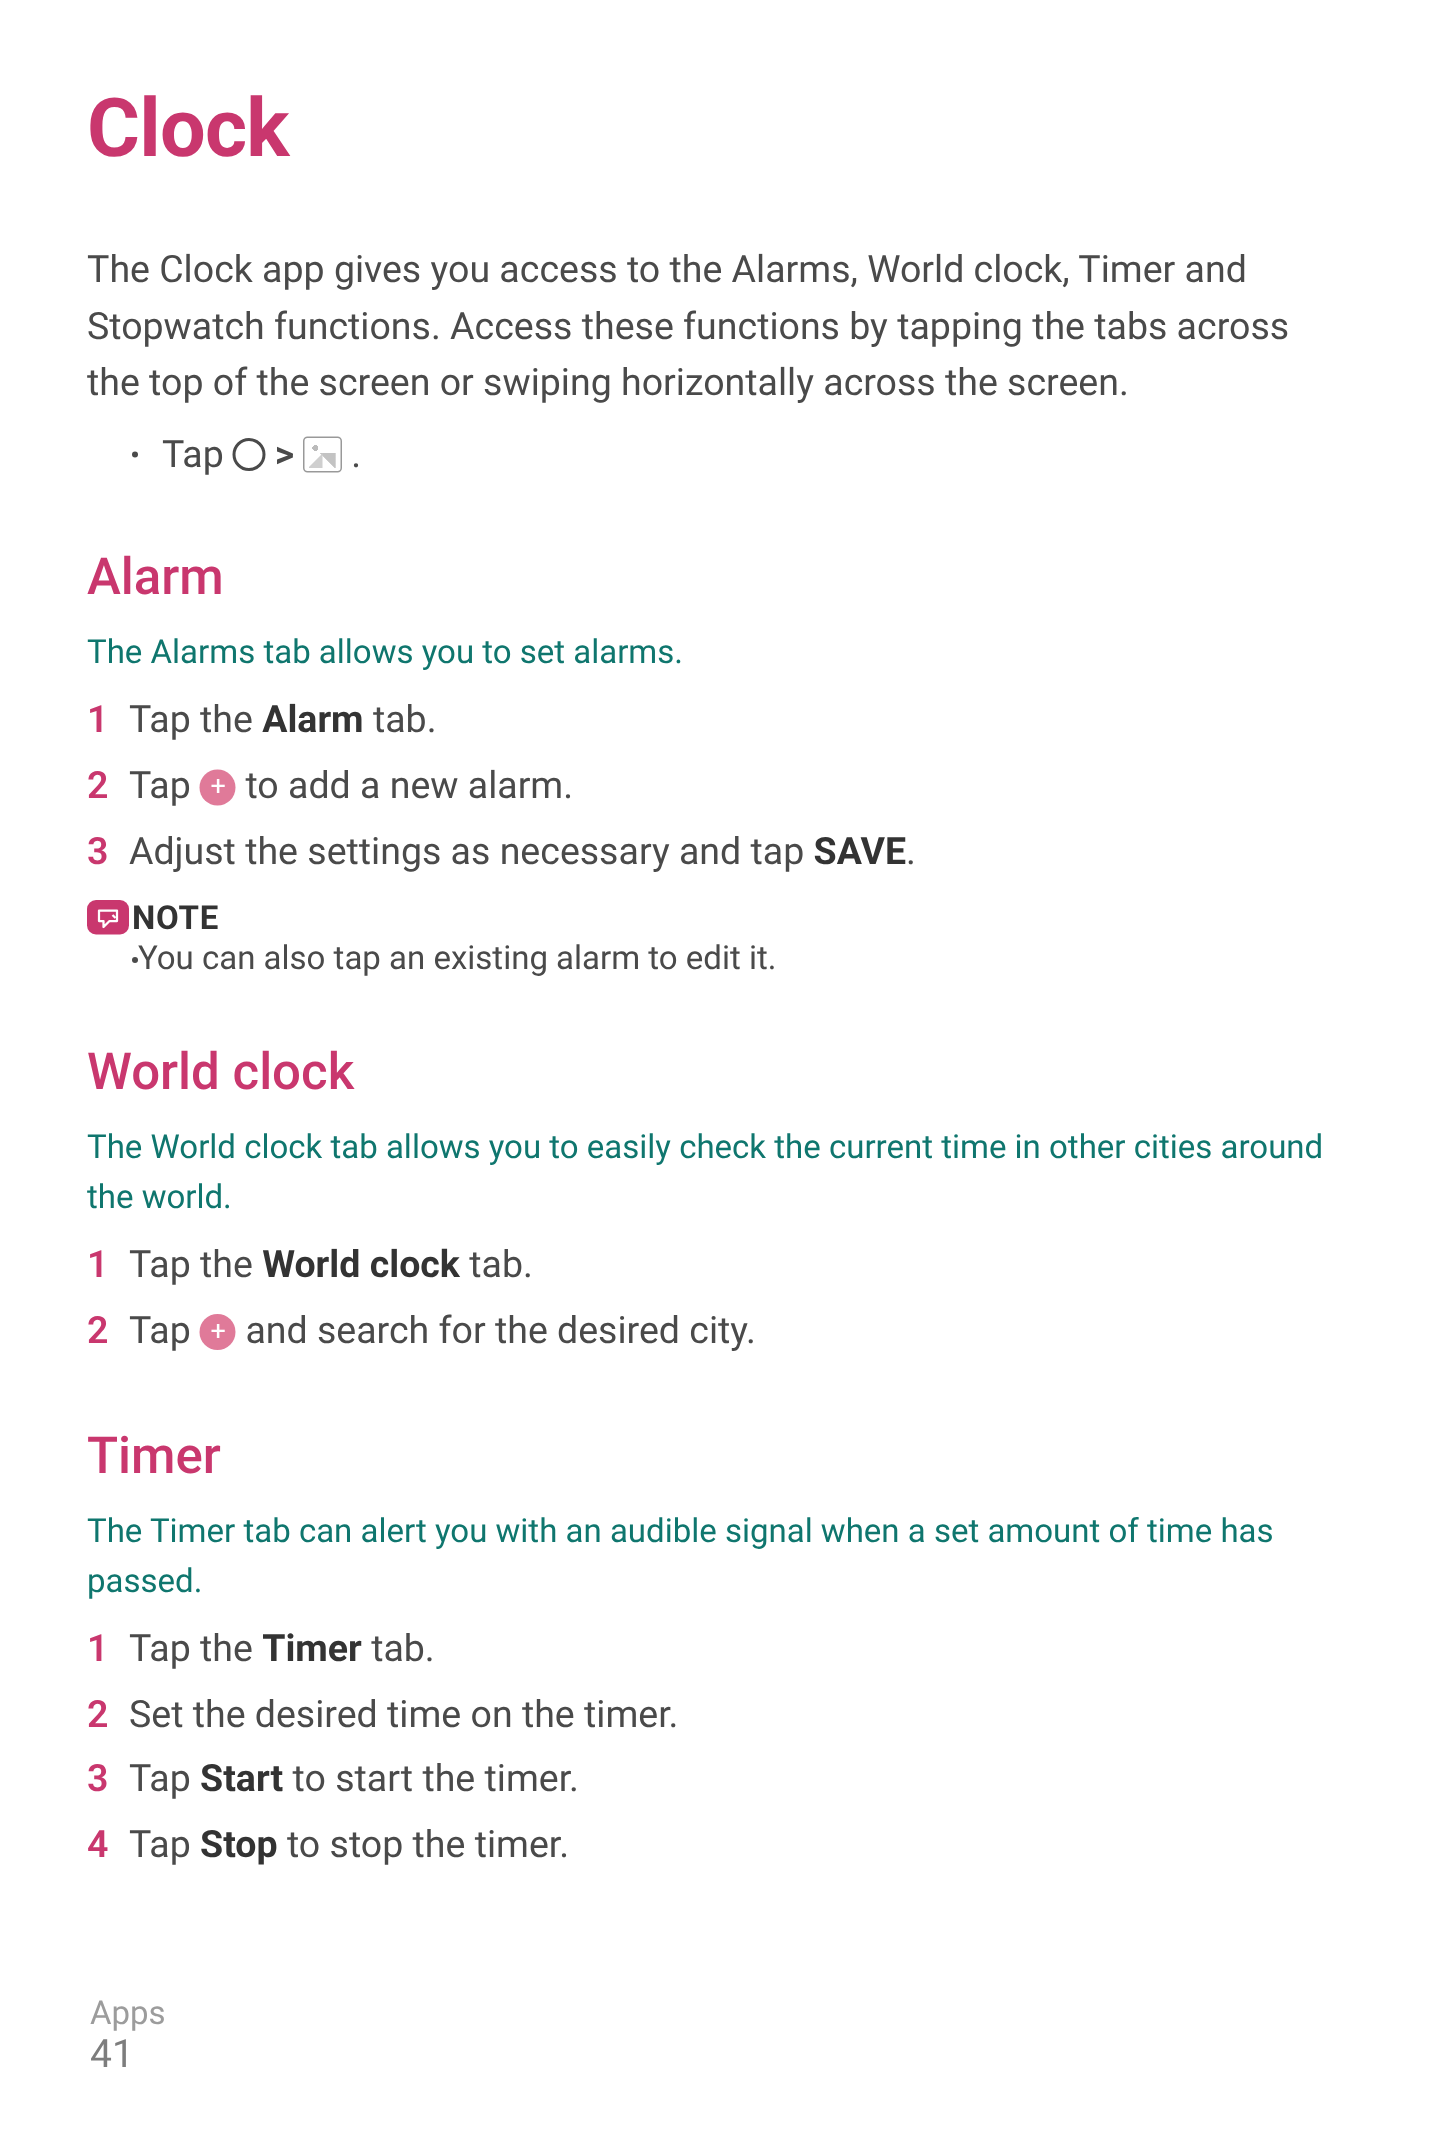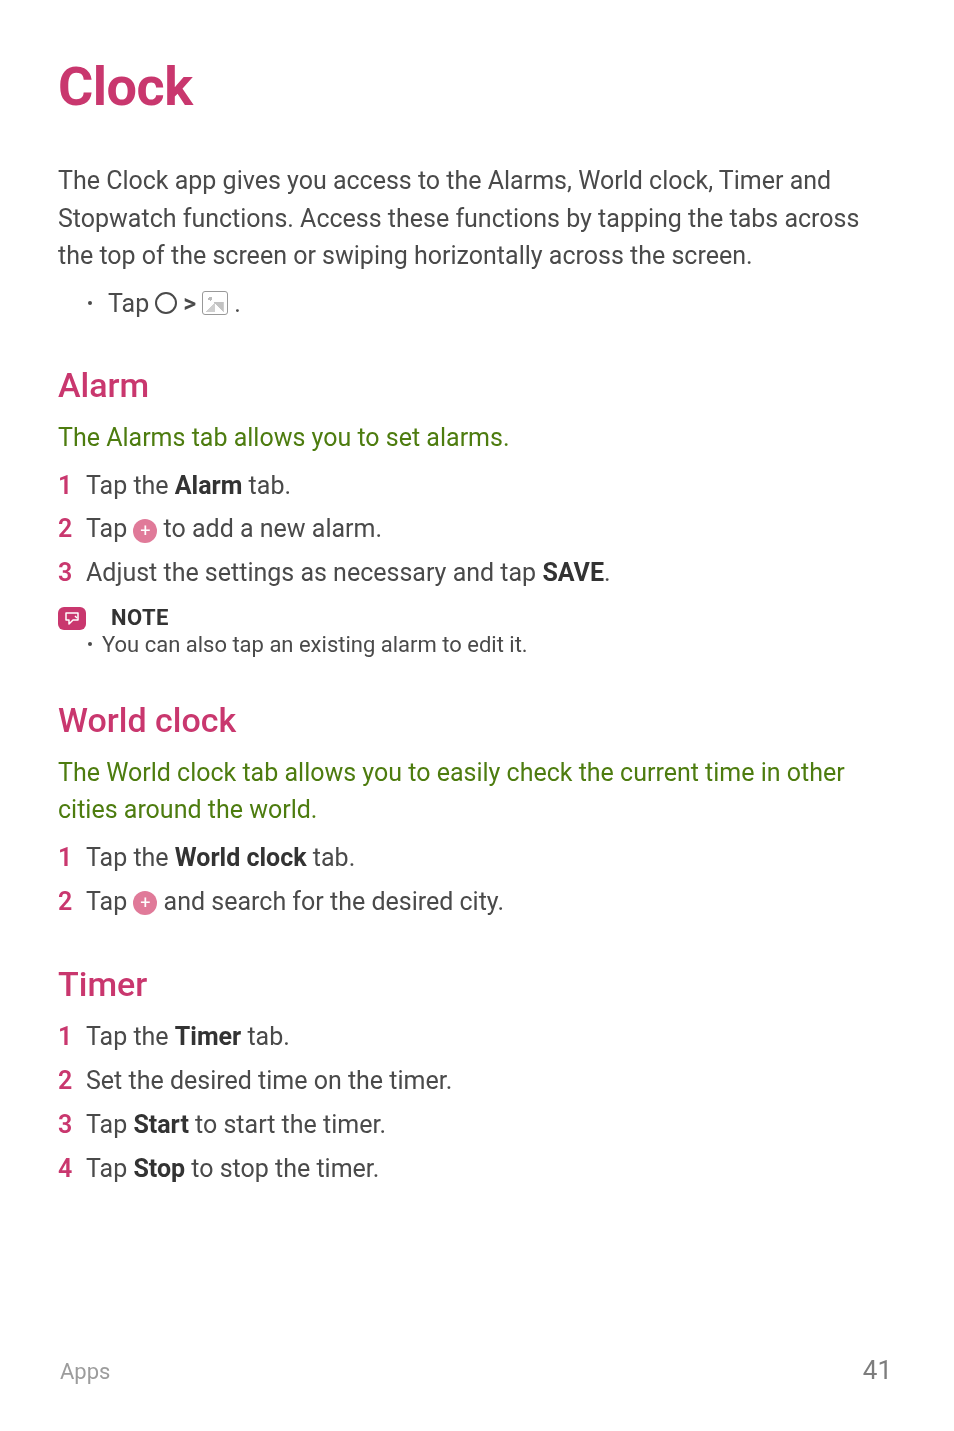--- a/index.html
+++ b/index.html
@@ -50,9 +50,9 @@
     margin-bottom: 14px;
   }
   .section-intro {
-    font-size: 25px;
+    font-size: 22px;
     line-height: 1.5;
-    color: #4d7c0f;
+    color: #0f766e;
     margin-bottom: 10px;
   }
   .step {

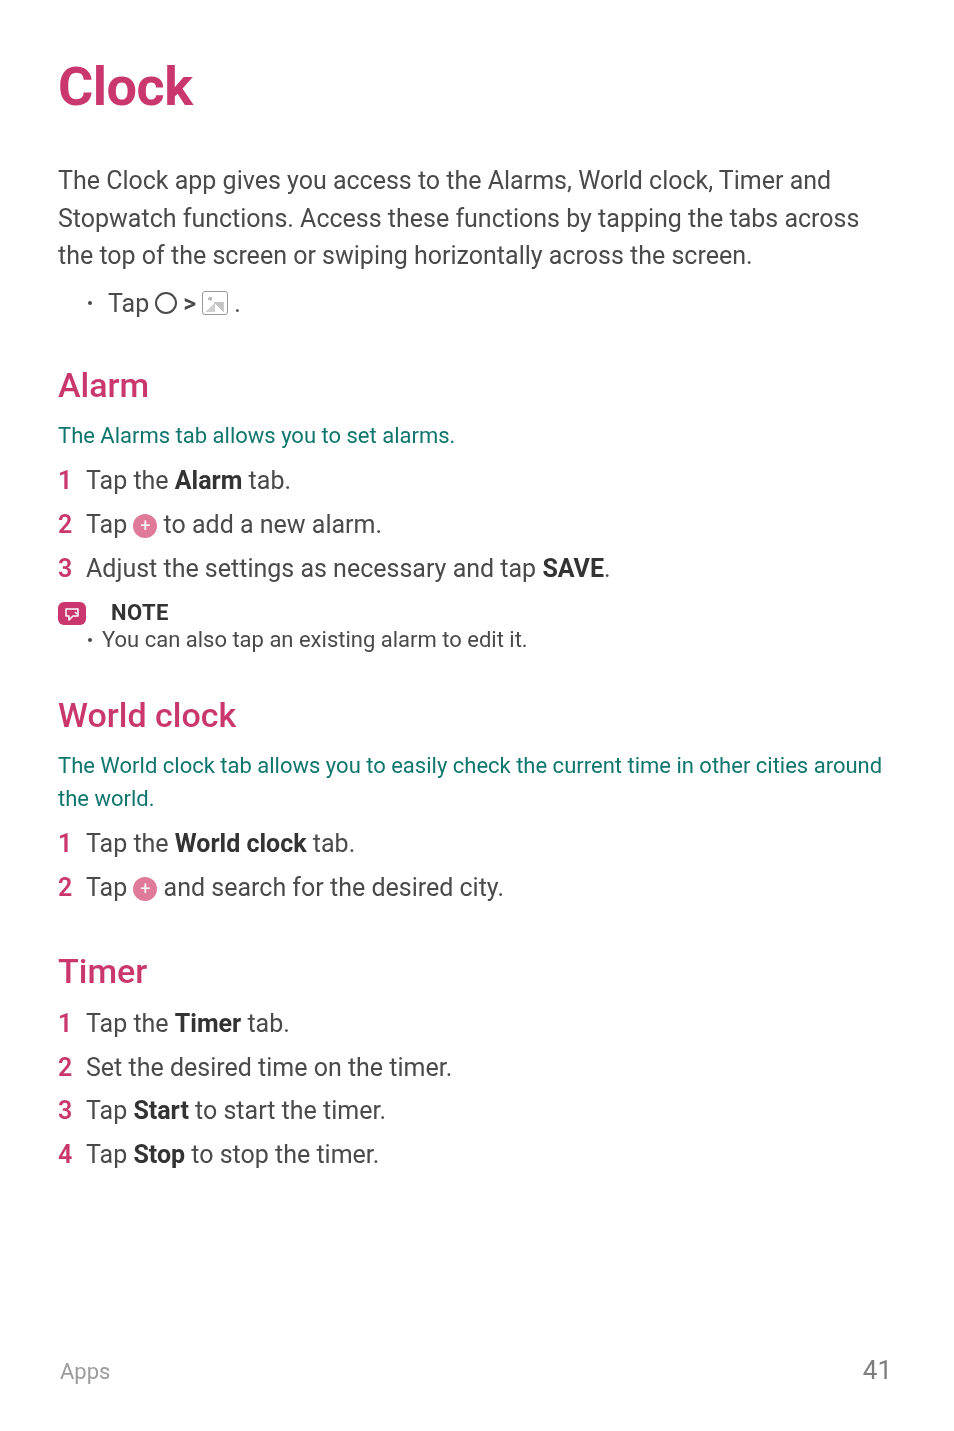--- a/index.html
+++ b/index.html
@@ -73,8 +73,8 @@
   .step b { font-weight: 700; color: #333; }
   .note-row {
     display: flex;
-    align-items: flex-end;
-    gap: 25px;
+    align-items: flex-start;
+    gap: 2px;
     margin-top: 12px;
     margin-bottom: 2px;
   }

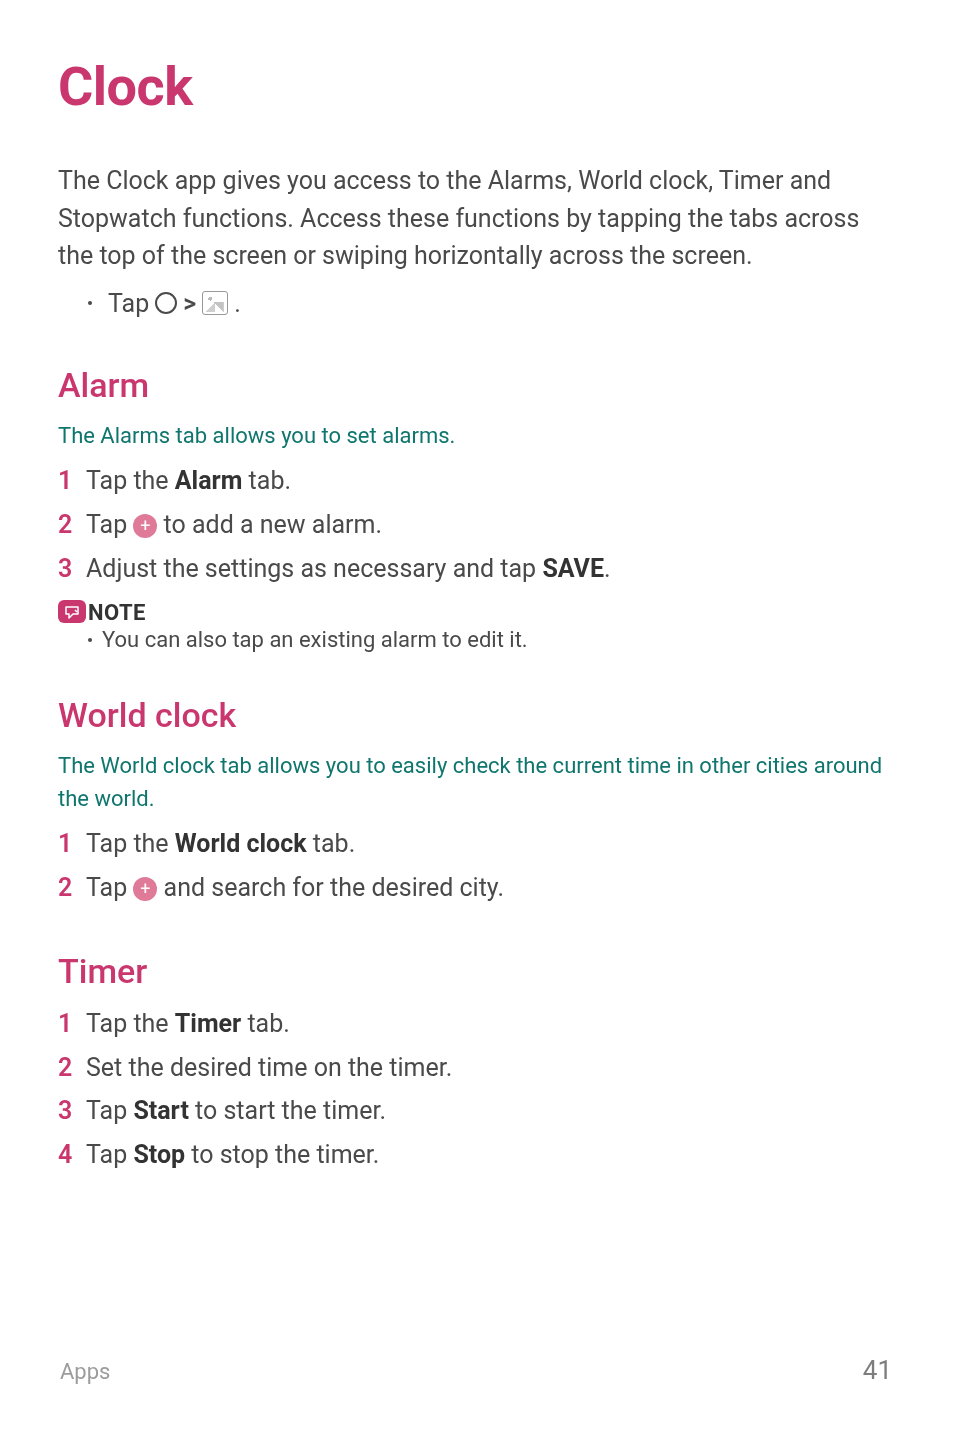--- a/index.html
+++ b/index.html
@@ -100,7 +100,6 @@
     padding-left: 30px;
     display:flex;
     align-items:center;
-    gap:10px;
     margin-bottom: 22px;
   }
   .note-text .bullet {

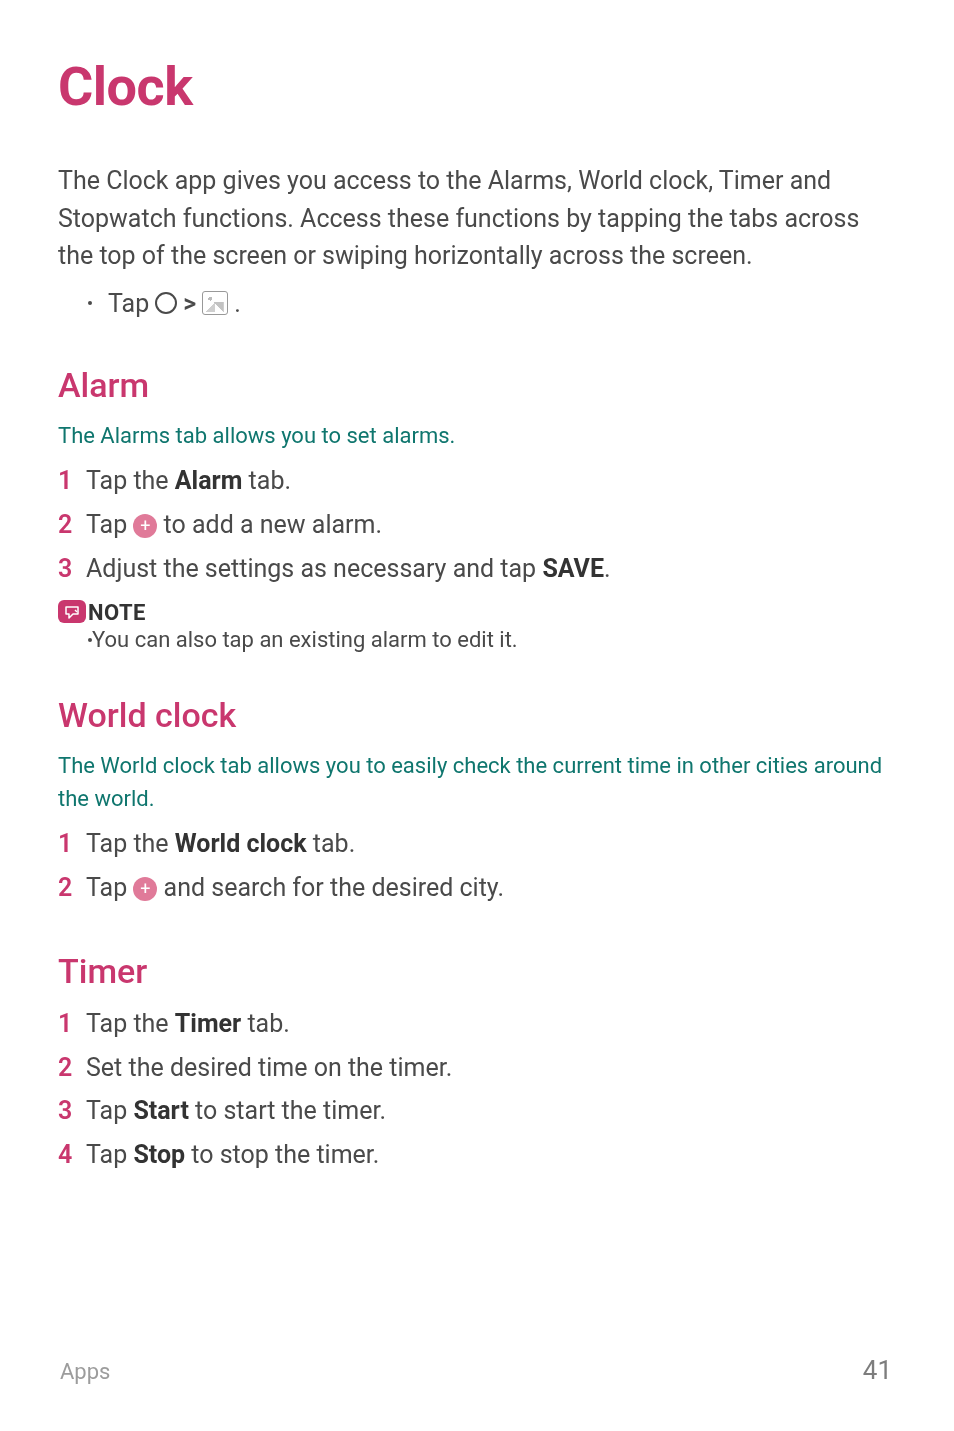--- a/index.html
+++ b/index.html
@@ -240,6 +240,7 @@
 
 <div class="section-block">
   <h2 class="section-heading">Timer</h2>
+  <p class="section-intro">The Timer tab can alert you with an audible signal when a set amount of time has passed.</p>
 
   <div class="step">
     <span class="num">1</span>

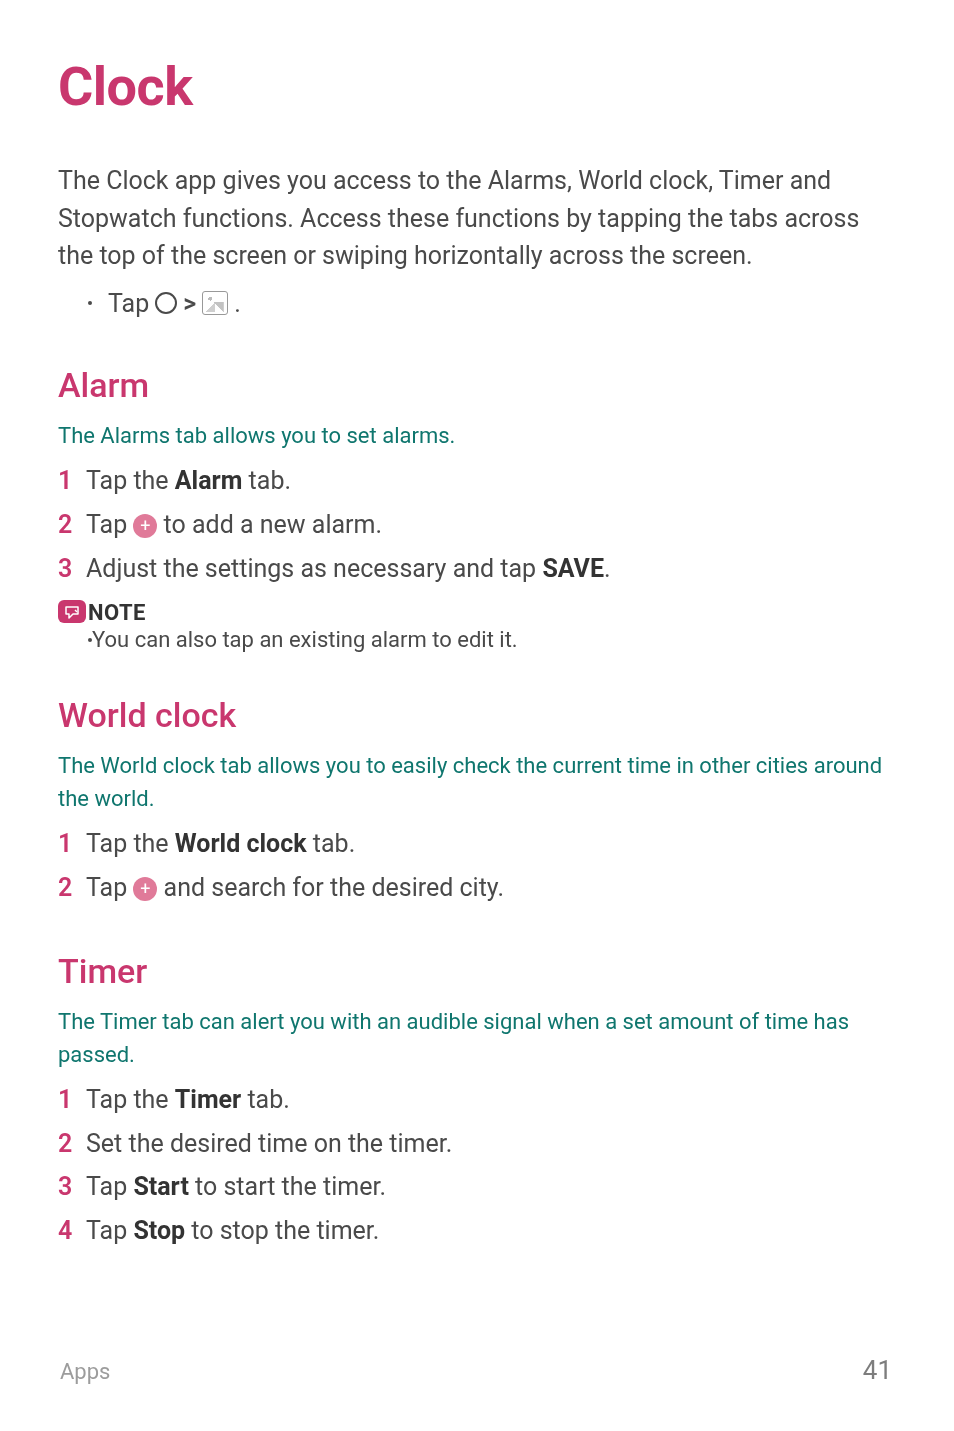--- a/index.html
+++ b/index.html
@@ -162,6 +162,7 @@
     align-items:baseline;
     color:#9c9c9c;
     font-size:22px;
+    flex-direction:column;
   }
   .footer .pagenum { font-size:26px; color:#7d7d7d; }
   .section-block { margin-bottom: 20px; margin-top: 43px; }

